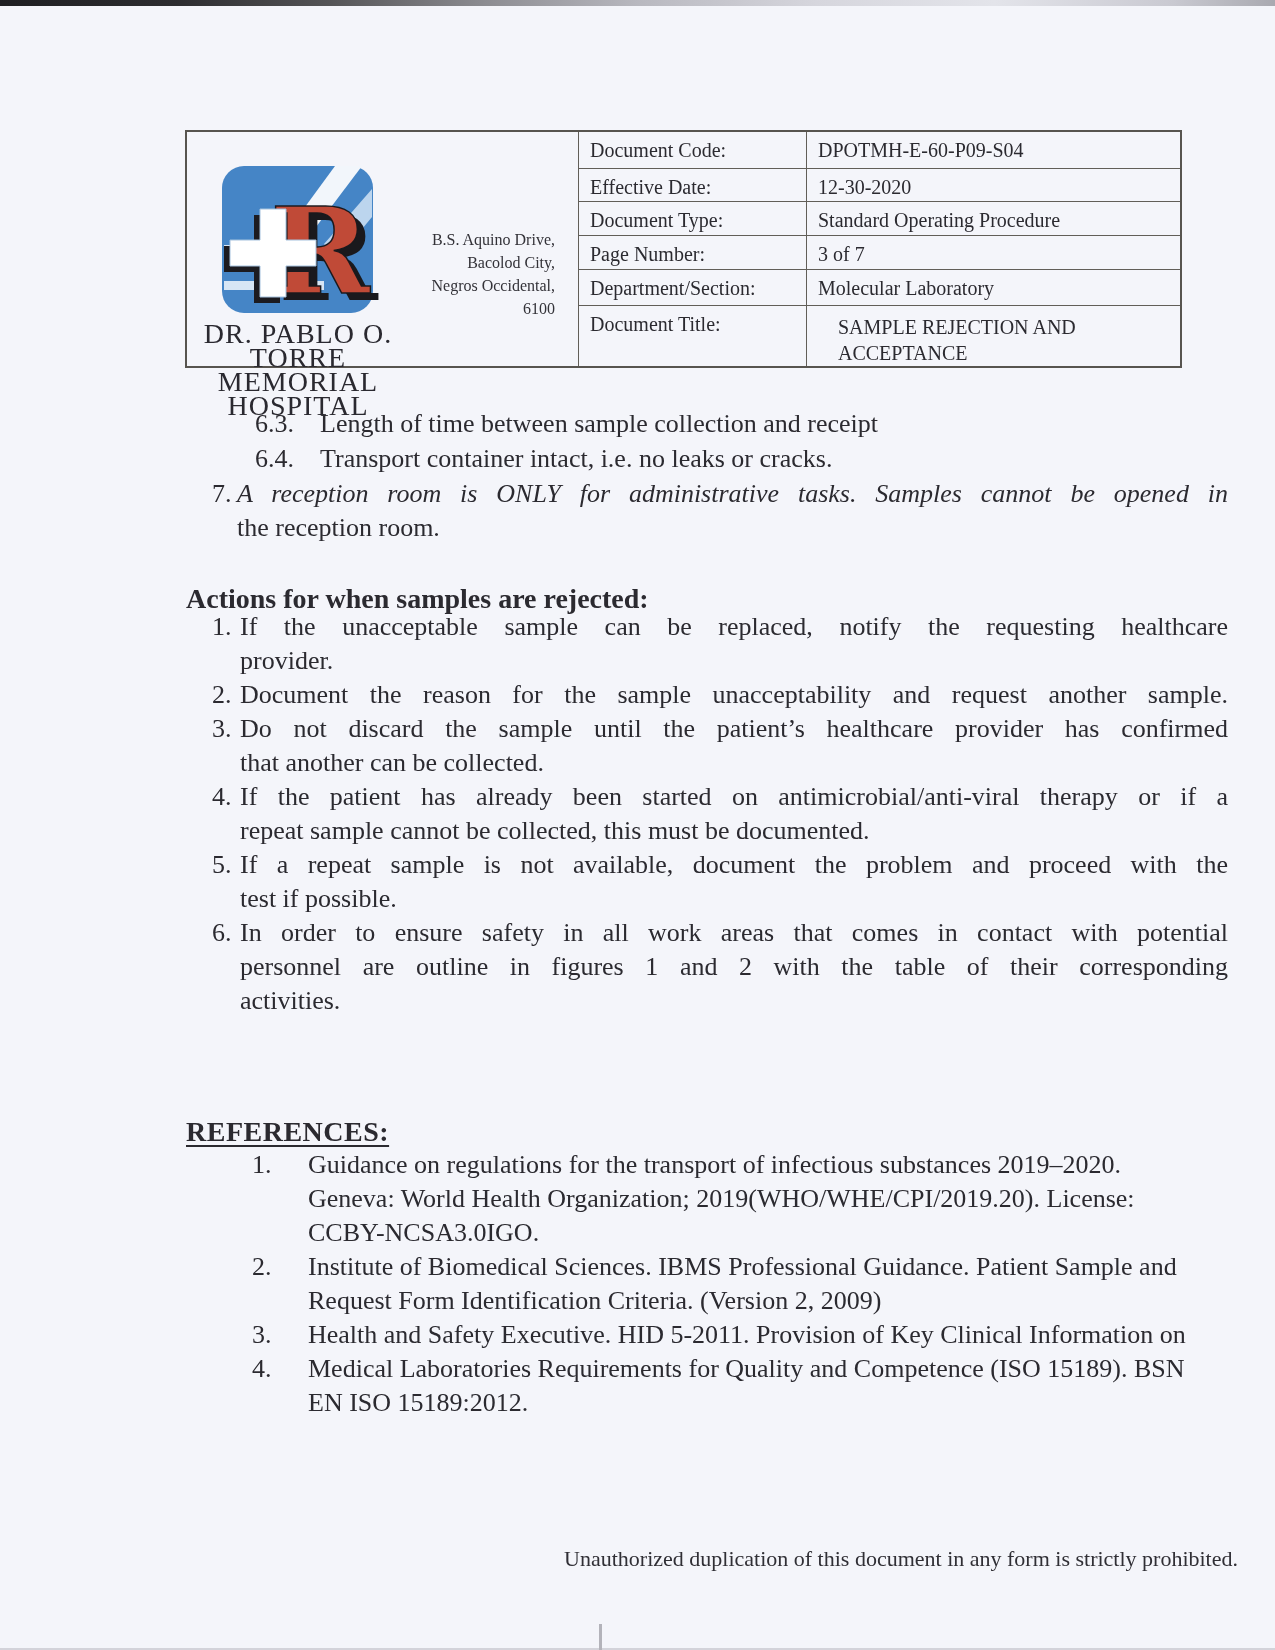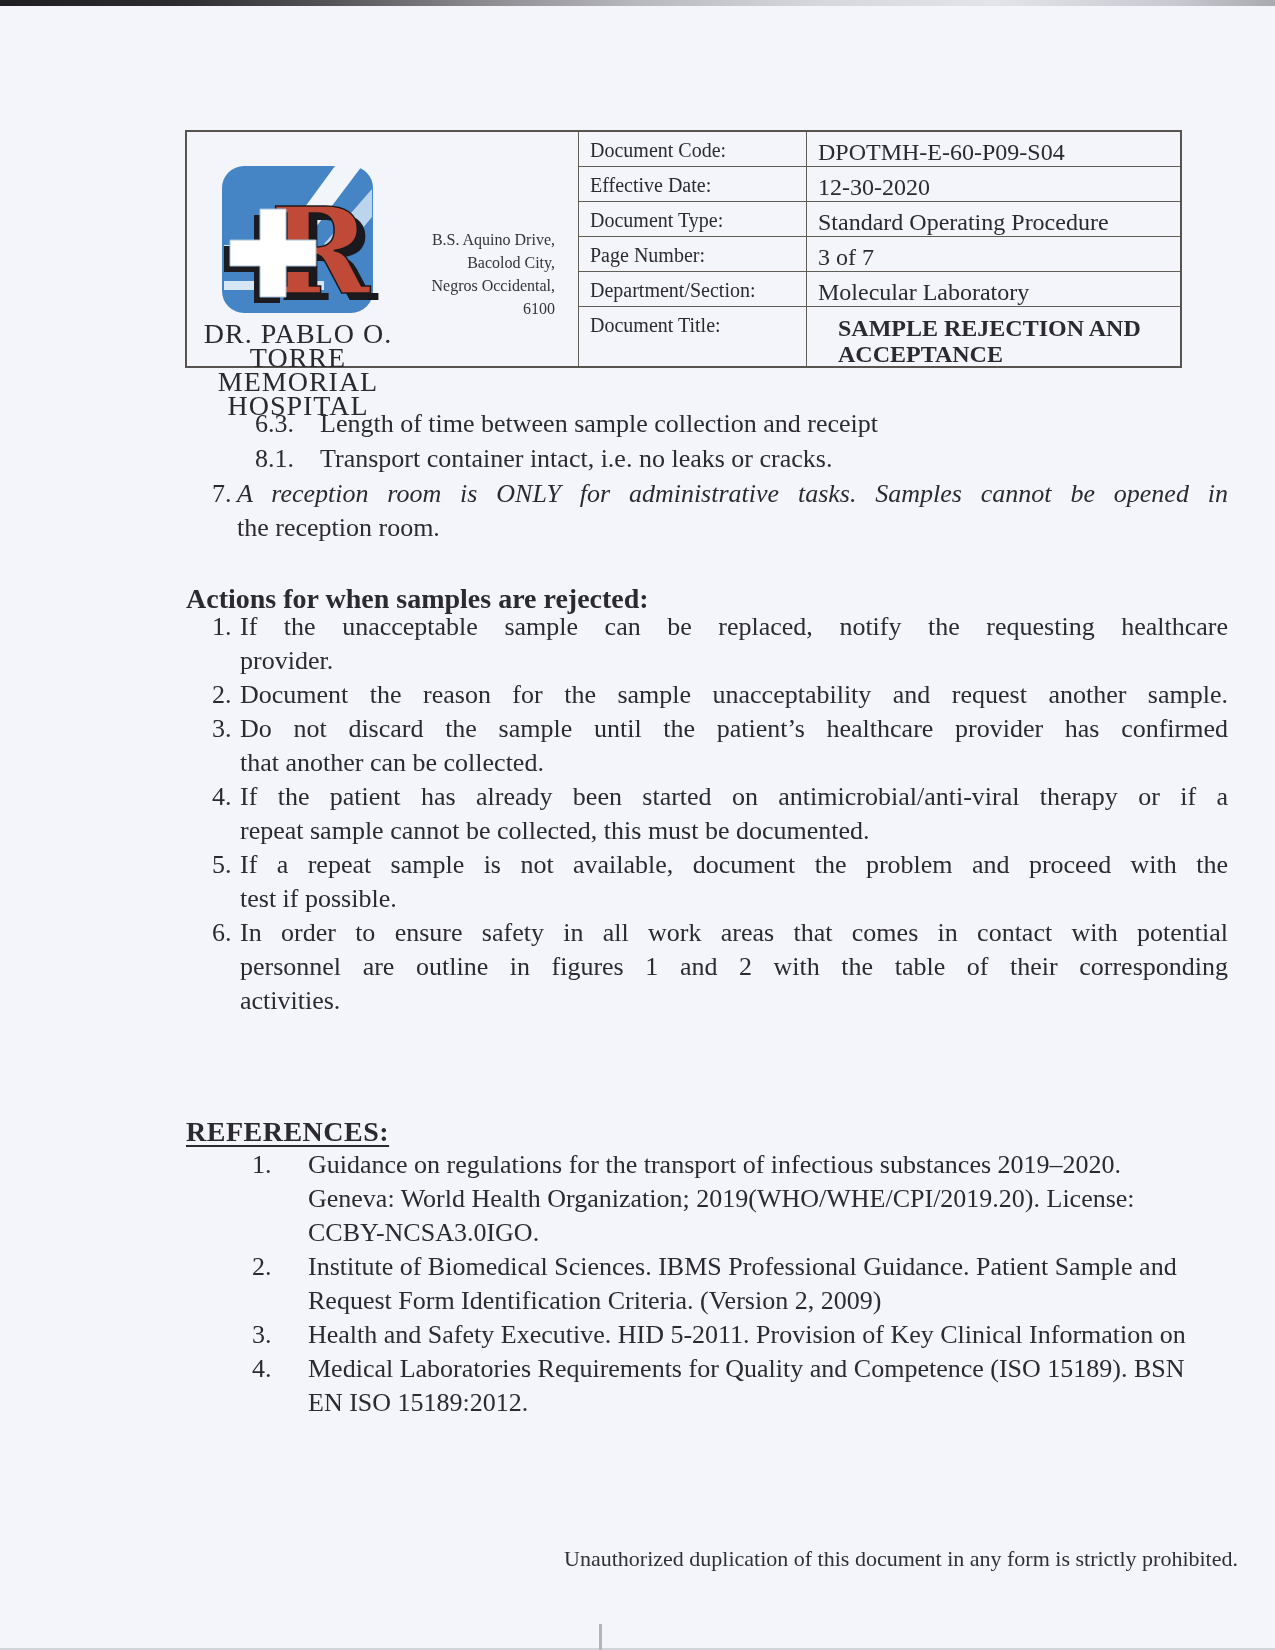--- a/index.html
+++ b/index.html
@@ -29,7 +29,7 @@
     width:228px; border-right:1.5px solid #615e58; box-sizing:border-box;
     font-size:20px; padding:7px 4px 0 11px;
   }
-  .hvalue { flex:1; font-size:24px; padding:7px 4px 0 11px; }
+  .hvalue { flex:1; font-size:20px; padding:7px 4px 0 11px; }
   .hvalue.title { font-weight:bold; line-height:26px; padding-top:8px; }
 
   .logo-wrap { position:absolute; left:34px; top:33px; }

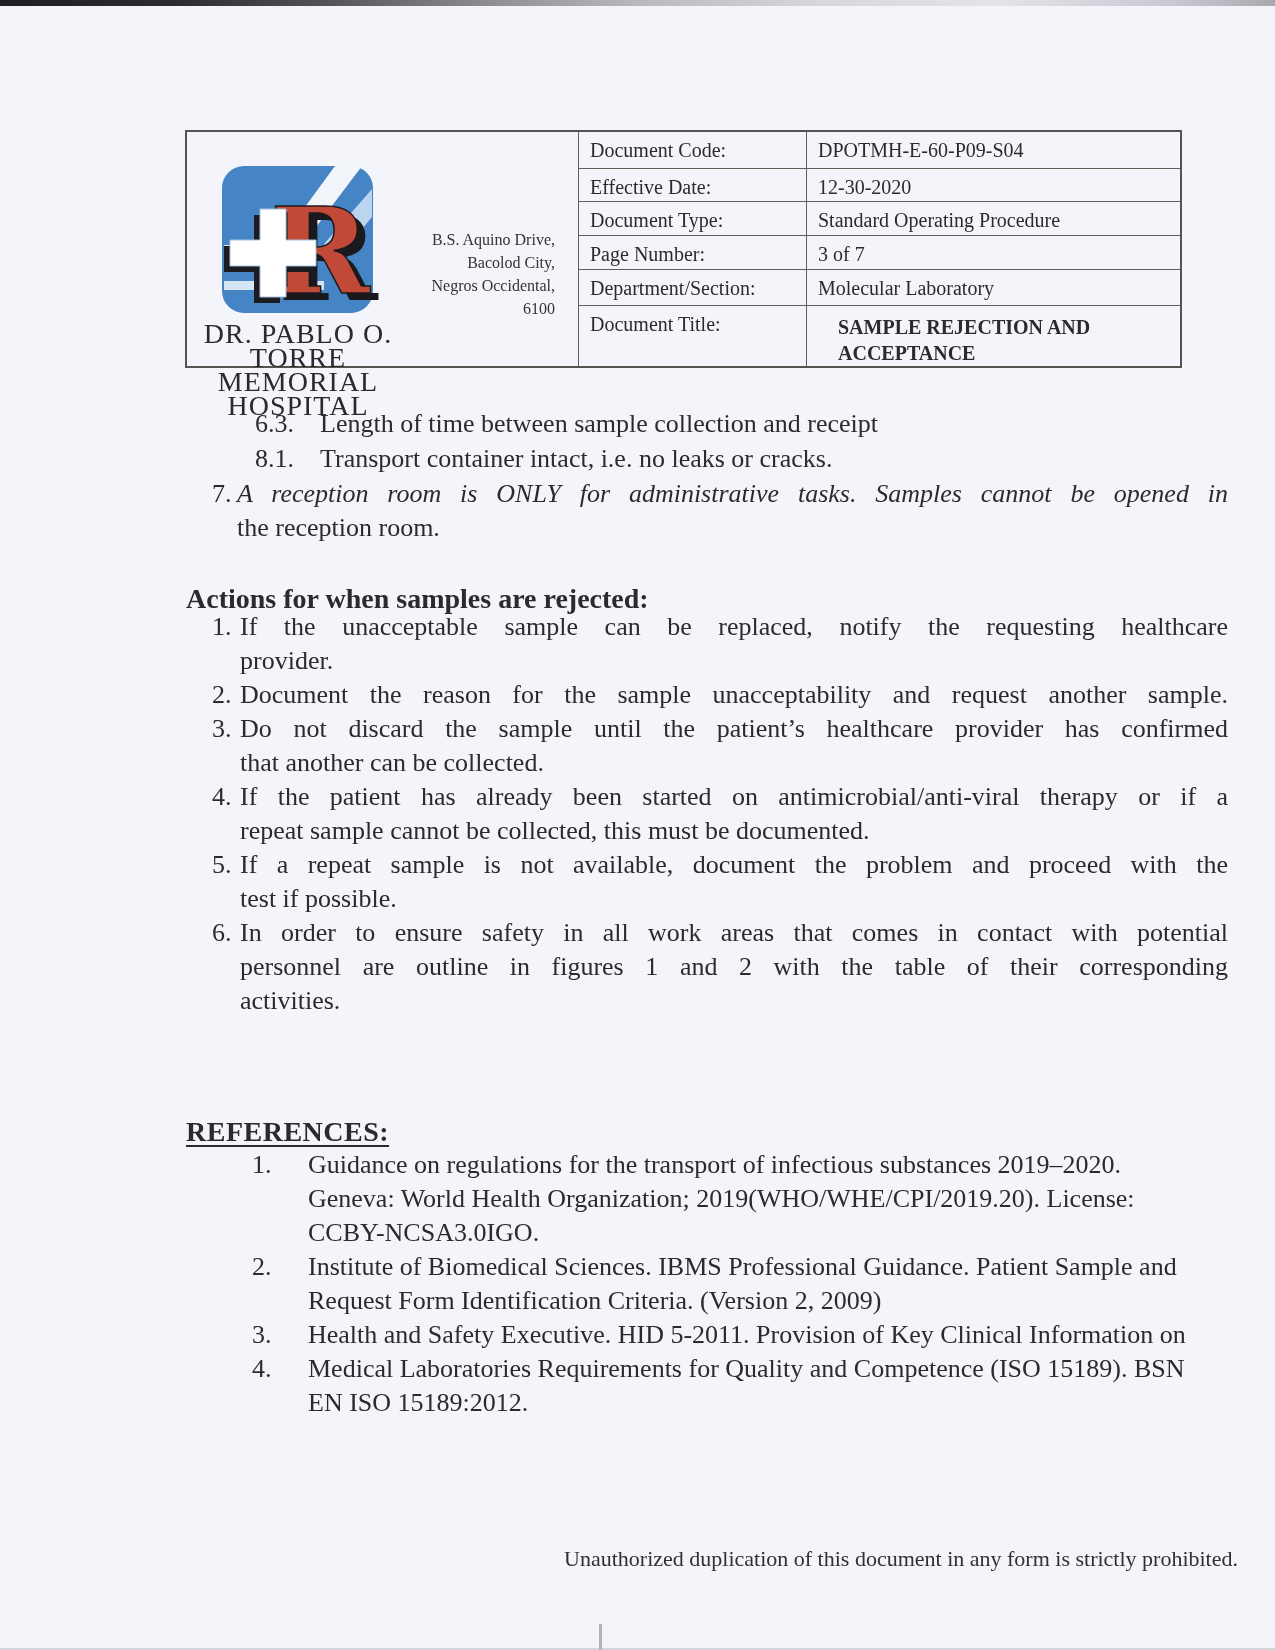--- a/index.html
+++ b/index.html
@@ -30,7 +30,7 @@
     font-size:20px; padding:7px 4px 0 11px;
   }
   .hvalue { flex:1; font-size:20px; padding:7px 4px 0 11px; }
-  .hvalue.title { font-weight:bold; line-height:26px; padding-top:8px; }
+  .hvalue.title { font-weight:normal; line-height:26px; padding-top:8px; }
 
   .logo-wrap { position:absolute; left:34px; top:33px; }
   .logoR { font-family:"DejaVu Serif",serif; font-weight:bold; font-size:120px; }

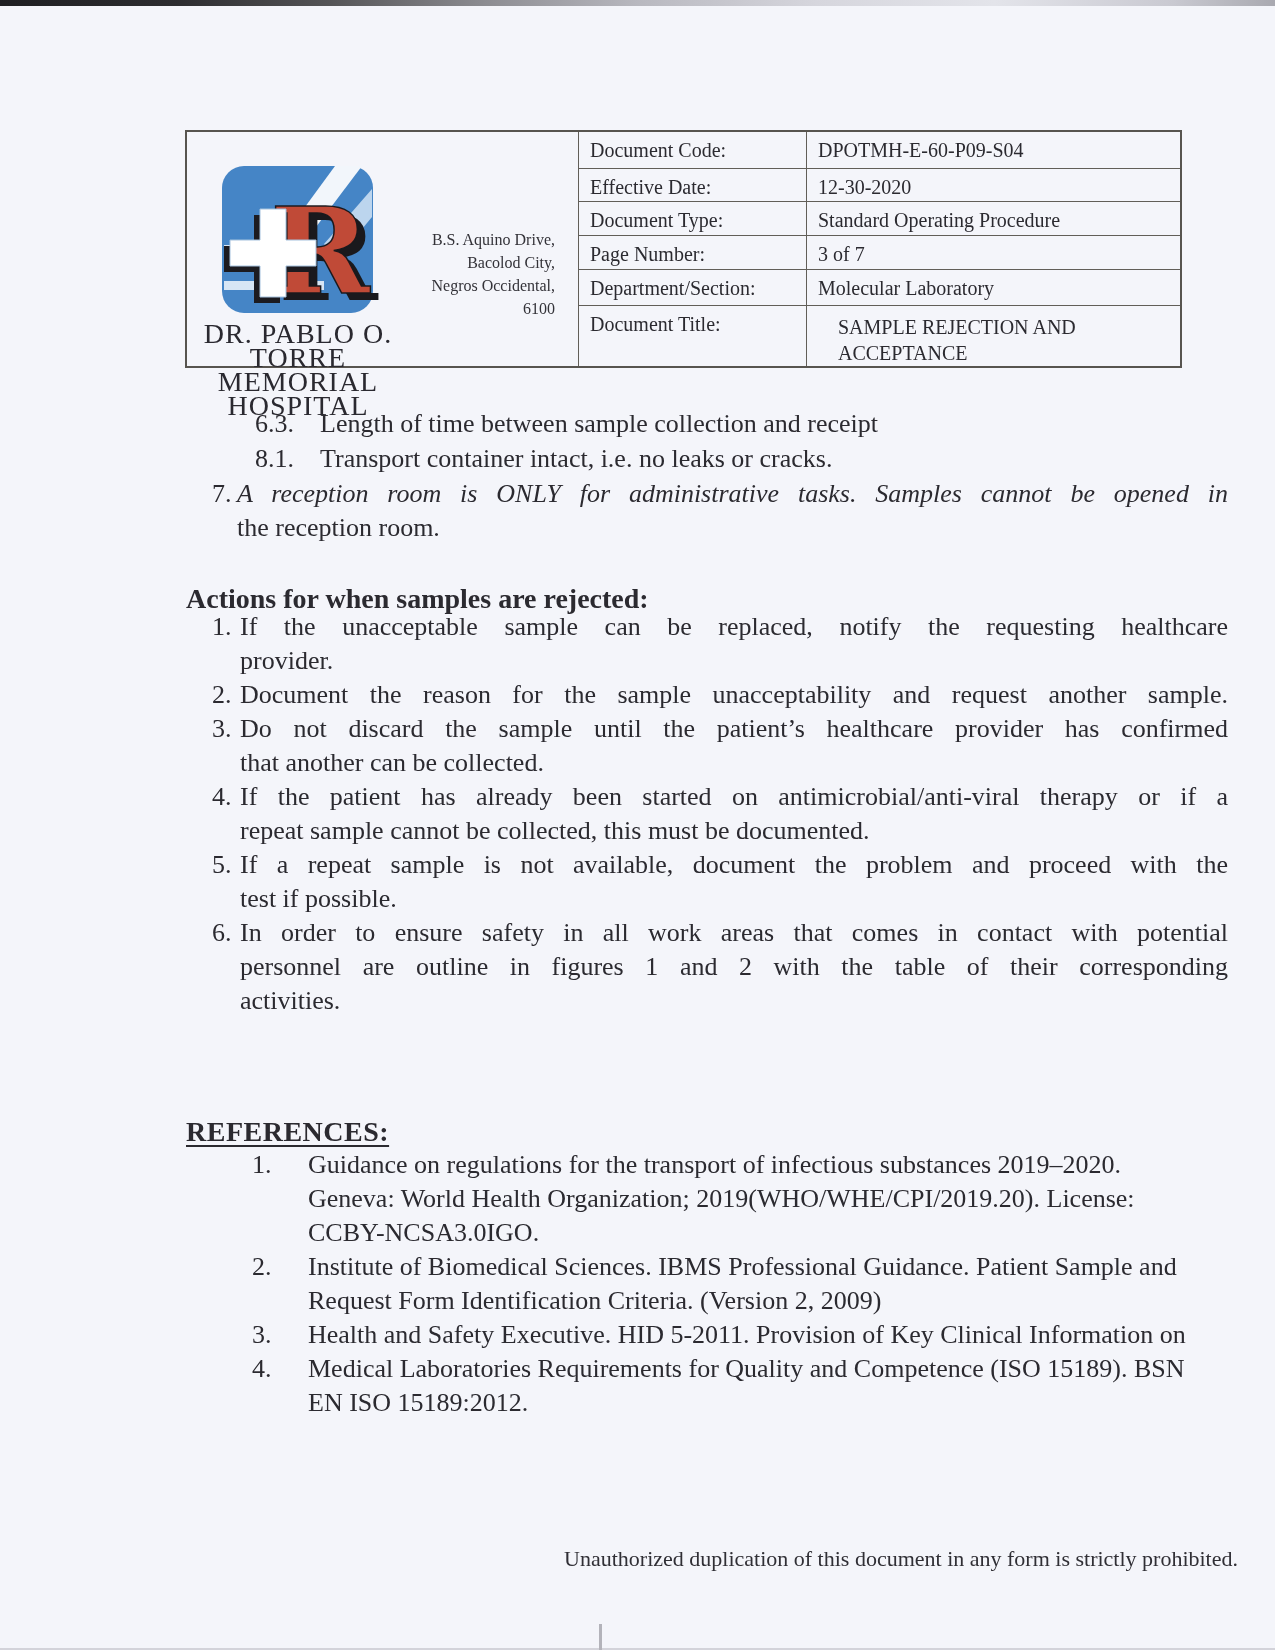--- a/index.html
+++ b/index.html
@@ -130,7 +130,7 @@
     <div class="line">Length of time between sample collection and receipt</div>
   </div>
   <div class="subrow bodytxt" style="top:442px">
-    <div class="numcell">8.1.</div>
+    <div class="numcell">6.4.</div>
     <div class="line">Transport container intact, i.e. no leaks or cracks.</div>
   </div>
   <div class="item7 bodytxt">

